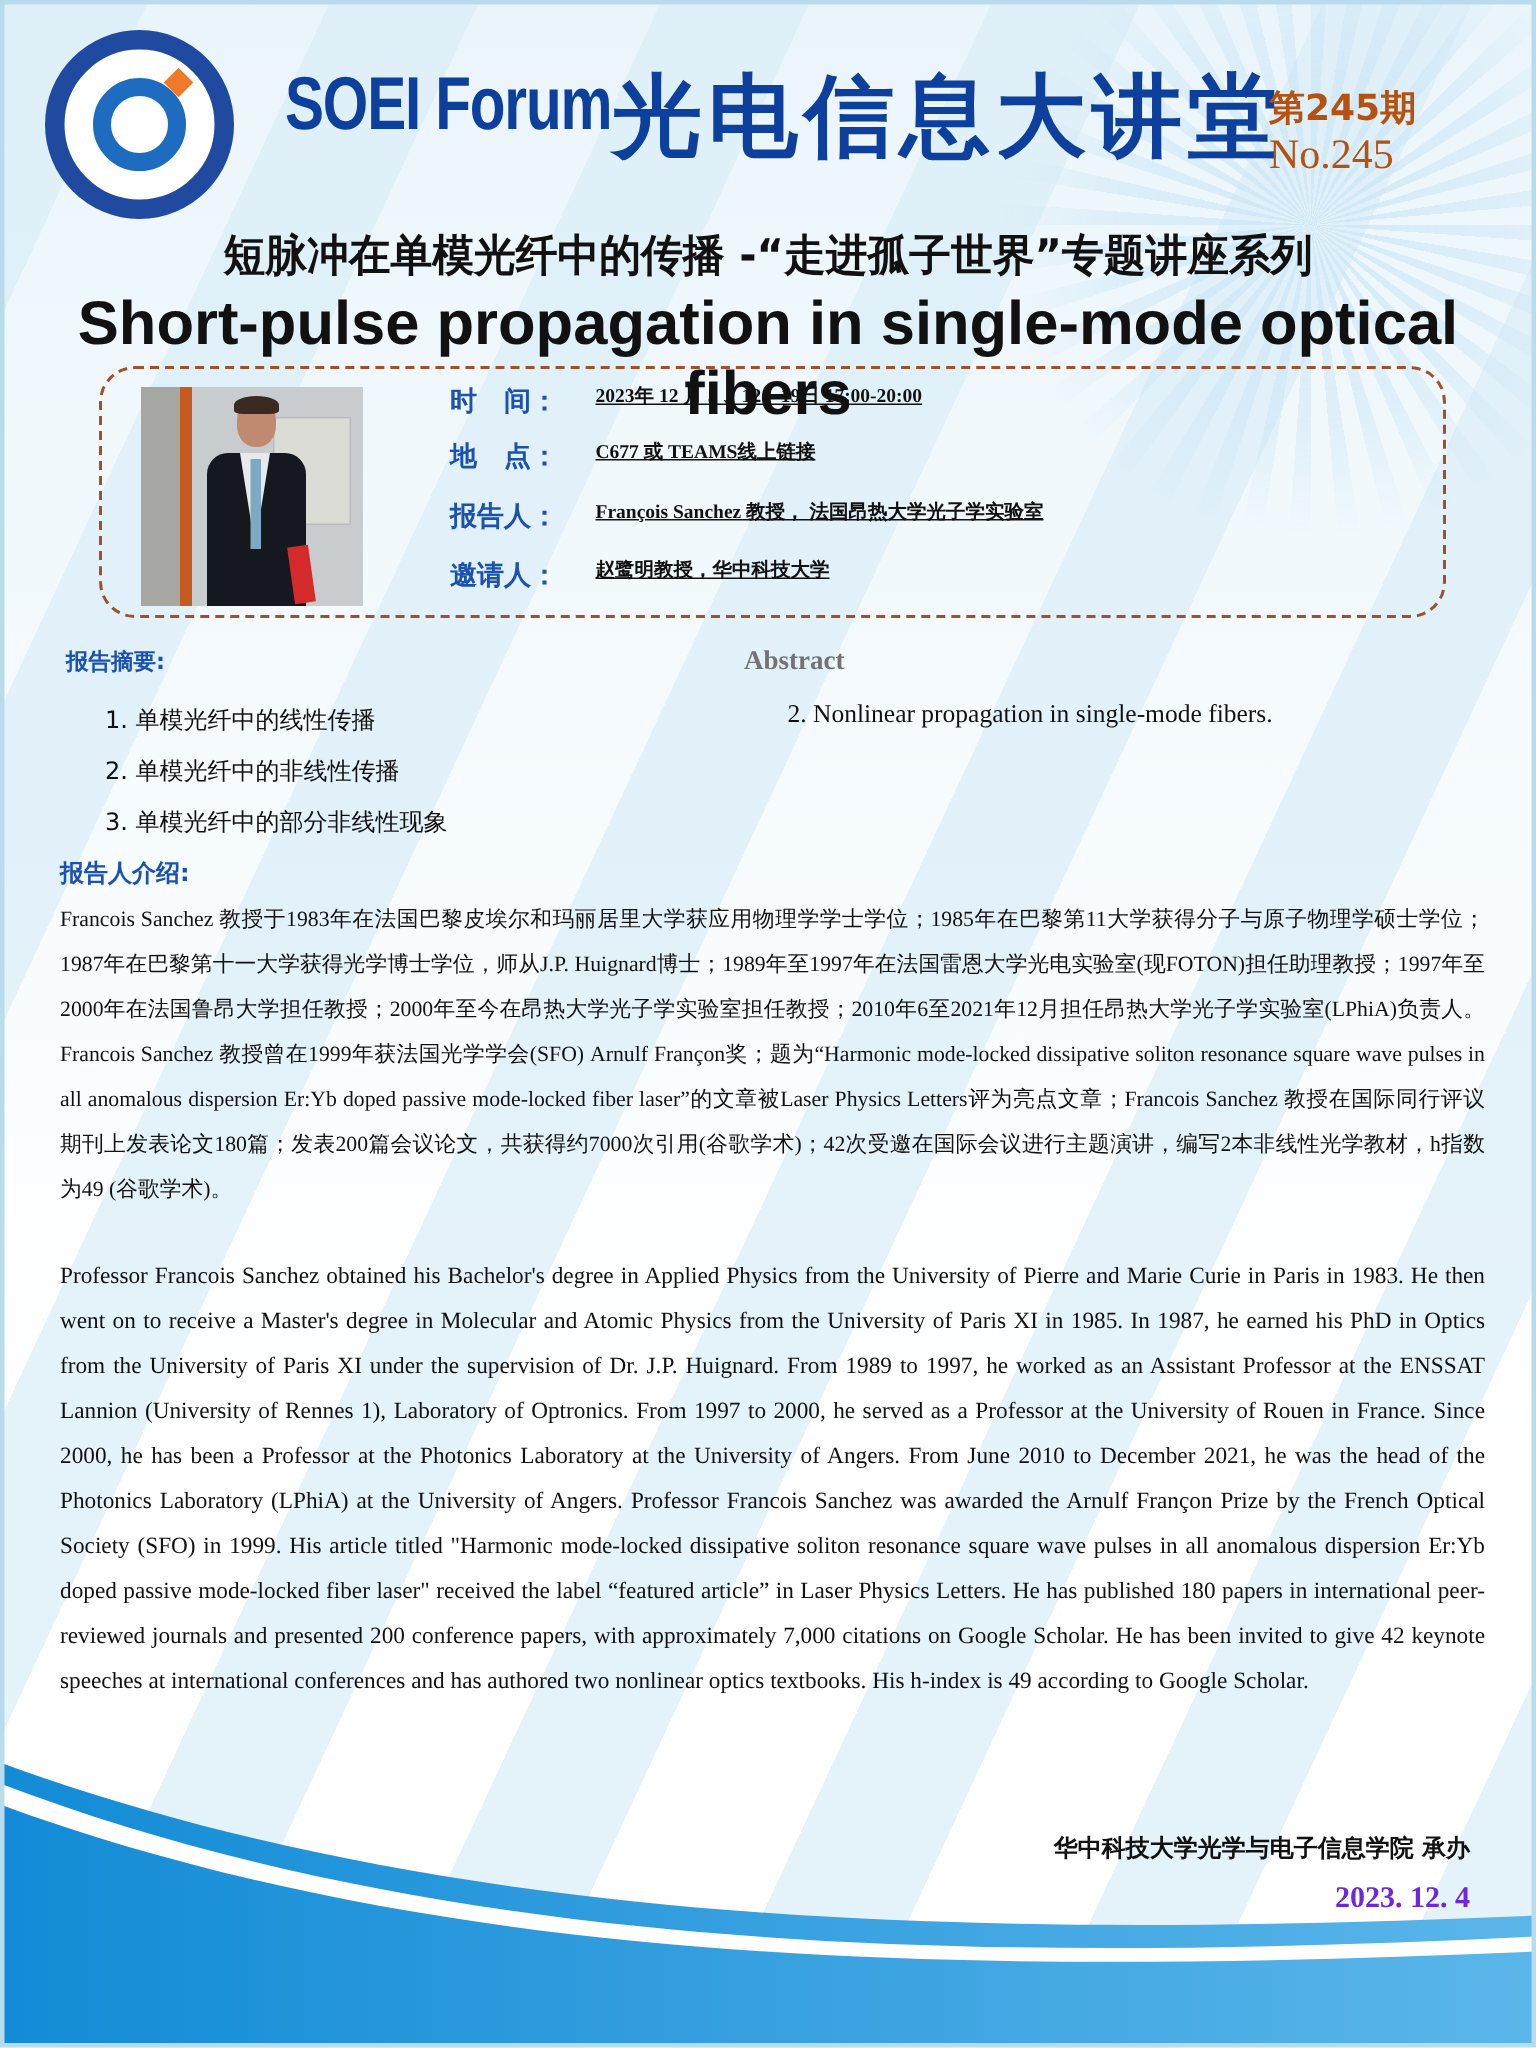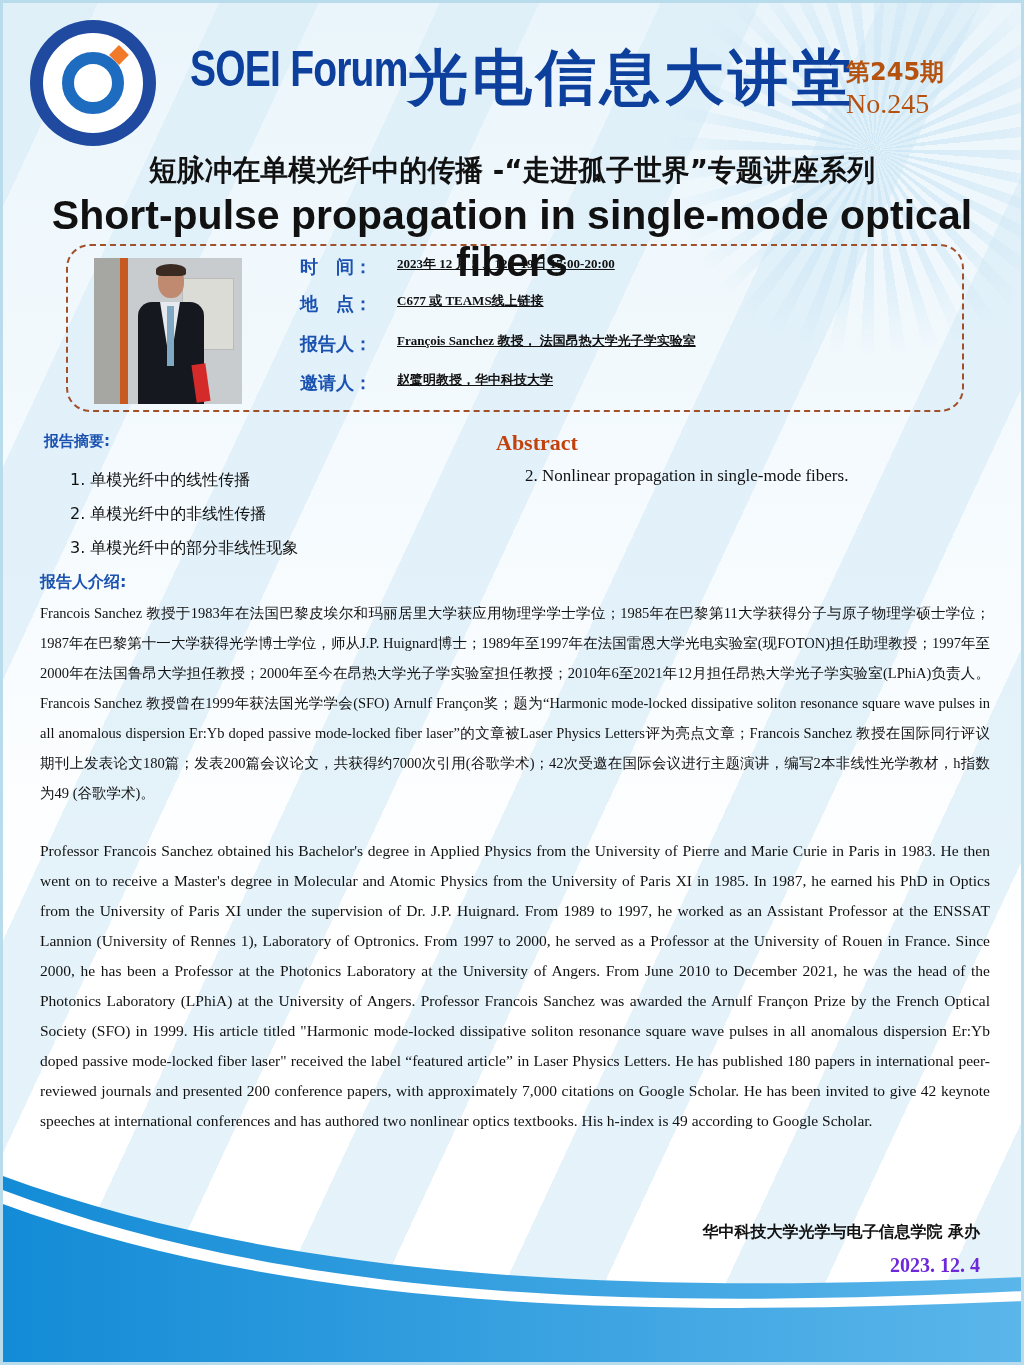--- a/index.html
+++ b/index.html
@@ -58,7 +58,7 @@
 
   
   .sec-cn { position:absolute; font-family:"DejaVu Sans",sans-serif; font-weight:bold; color:#1b52b0; font-size:15px; }
-  .sec-en { position:absolute; font-family:"Liberation Serif",serif; font-weight:bold; color:#c2410c; font-size:22px; }
+  .sec-en { position:absolute; font-family:"Liberation Serif",serif; font-weight:bold; color:#737373; font-size:18px; }
   .list-cn { position:absolute; left:70px; top:466px; font-family:"DejaVu Sans",sans-serif; font-size:16px; color:#111; }
   .list-cn div { height:34px; line-height:28px; }
   .list-en { position:absolute; left:525px; top:462px; font-family:"Liberation Serif",serif; font-size:17px; color:#111; }

